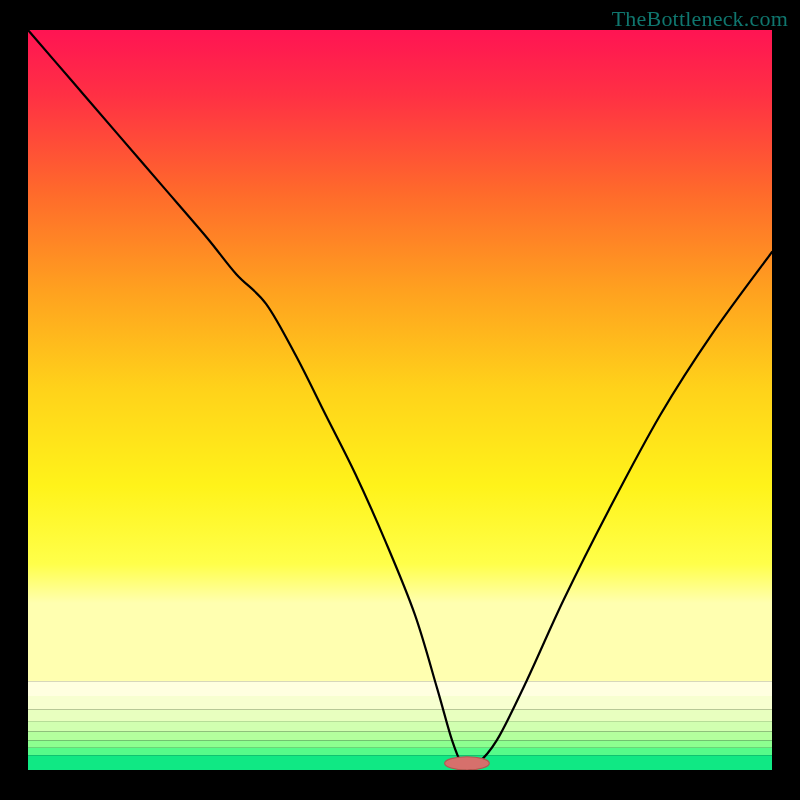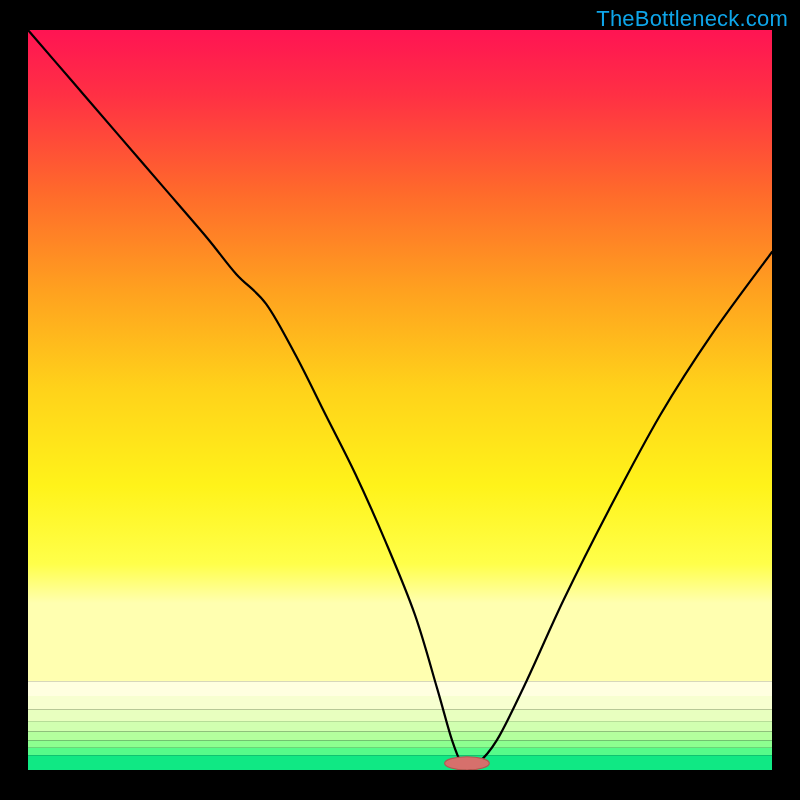--- a/index.html
+++ b/index.html
@@ -21,11 +21,12 @@
     position: absolute;
     top: 6px;
     right: 12px;
-    color: #0ea5e9;
+    color: #0f766e;
     font-size: 22px;
     font-weight: 500;
     z-index: 10;
     letter-spacing: 0.2px;
+    font-family: Liberation Serif, serif;
   }
   .plot {
     position: absolute;

